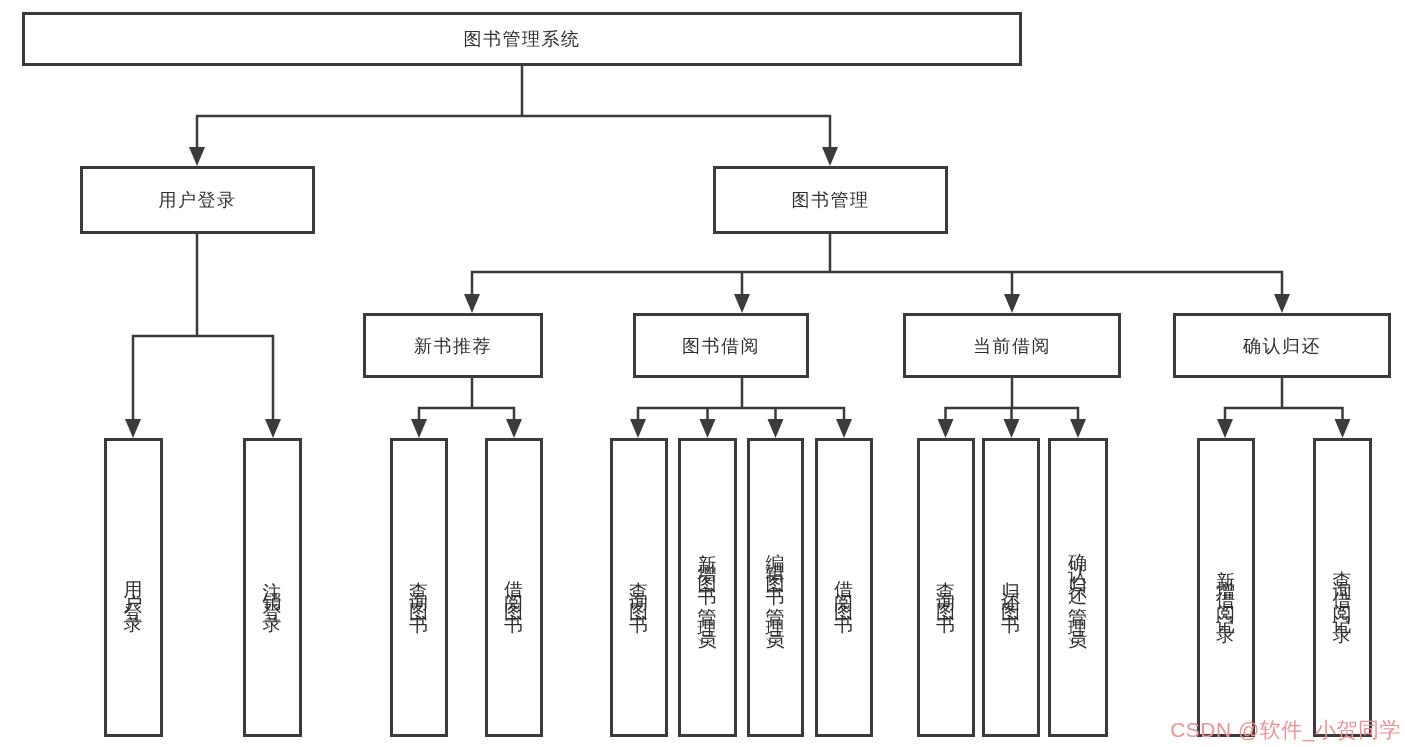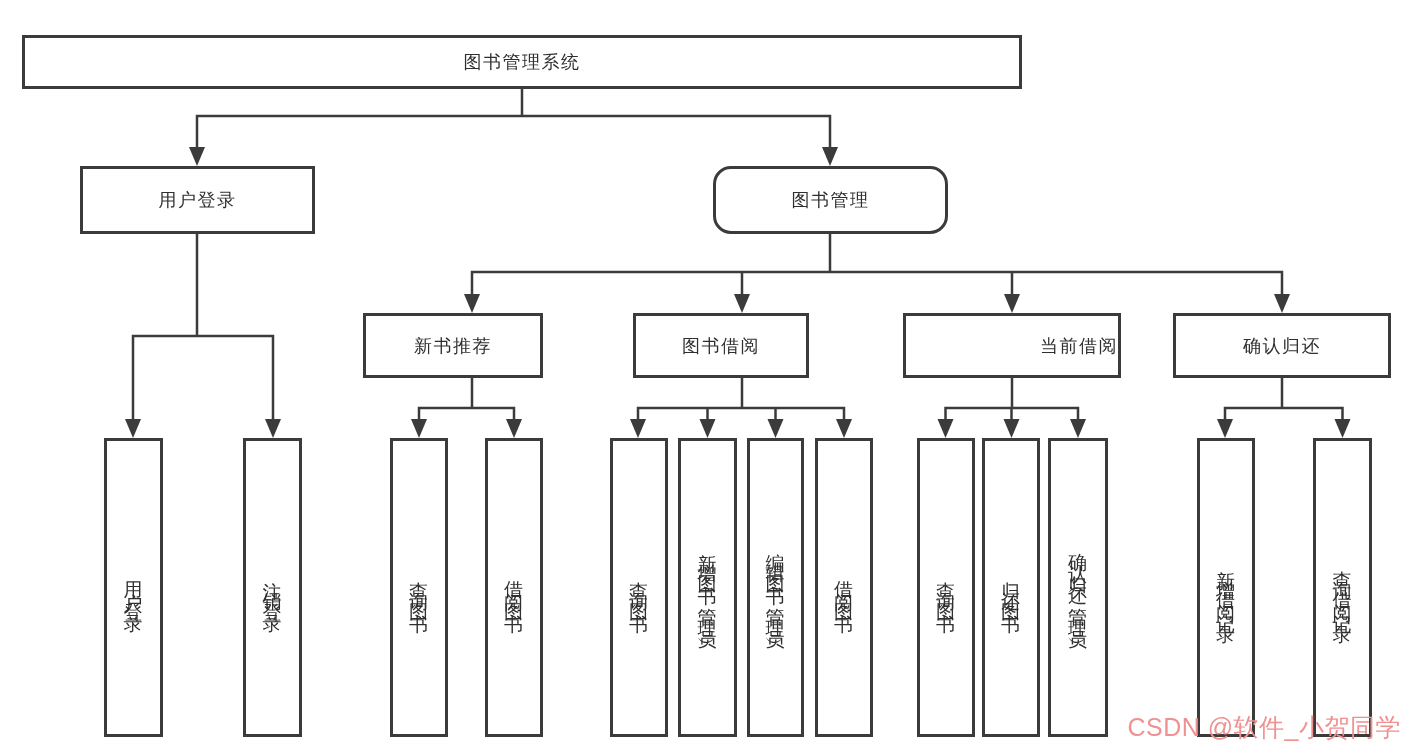--- a/index.html
+++ b/index.html
@@ -28,7 +28,7 @@
     font-size:19px; letter-spacing:11px; line-height:1;
     white-space:normal;
   }
-  .root-box{font-size:18px;margin-top:23px;}
+  .root-box{font-size:18px;}
   .watermark{
     position:absolute; right:4px; bottom:3px; z-index:5;
     color:var(--watermark); font-size:25px; letter-spacing:0.5px;margin-top:32px;

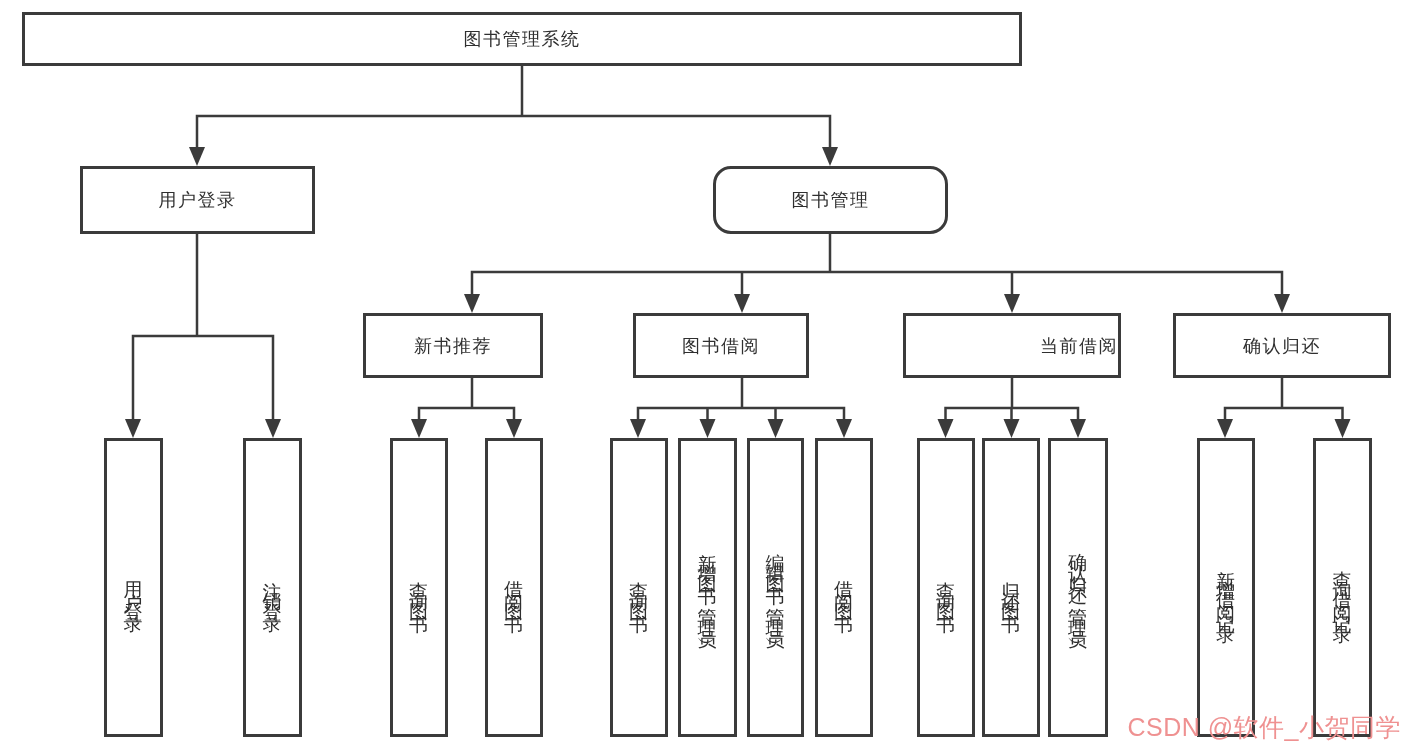--- a/index.html
+++ b/index.html
@@ -85,7 +85,7 @@
   <div class="box" style="left:80px;top:166px;width:235px;height:68px;">
     <span class="lbl">用户登录</span>
   </div>
-  <div class="box" style="left:713px;top:166px;width:235px;height:68px;border-radius:18px;">
+  <div class="box" style="left:713px;top:166px;width:235px;height:68px;">
     <span class="lbl">图书管理</span>
   </div>
 

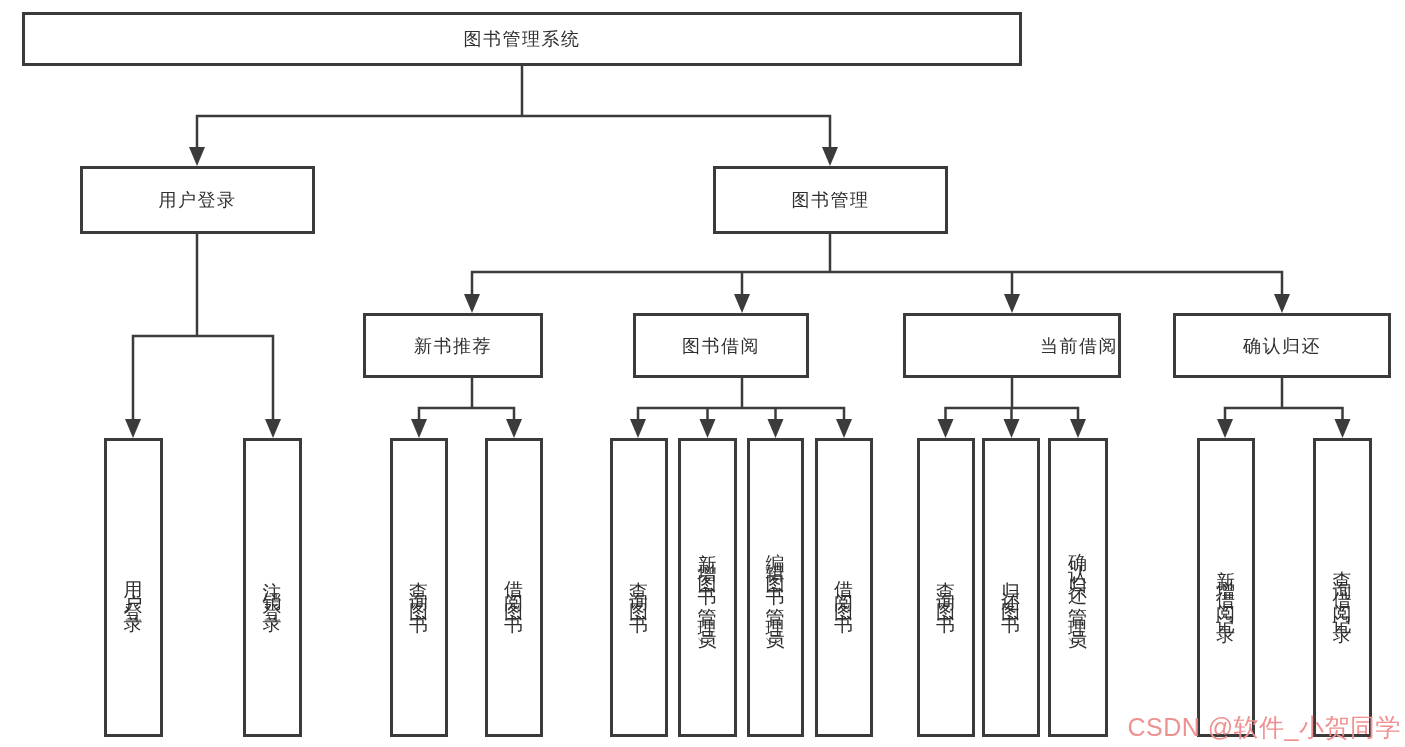--- a/index.html
+++ b/index.html
@@ -95,7 +95,7 @@
   <div class="box" style="left:633px;top:313px;width:176px;height:65px;">
     <span class="lbl">图书借阅</span>
   </div>
-  <div class="box" style="left:903px;top:313px;width:218px;height:65px;justify-content:flex-end;">
+  <div class="box" style="left:903px;top:313px;width:218px;height:65px;">
     <span class="lbl">当前借阅</span>
   </div>
   <div class="box" style="left:1173px;top:313px;width:218px;height:65px;">

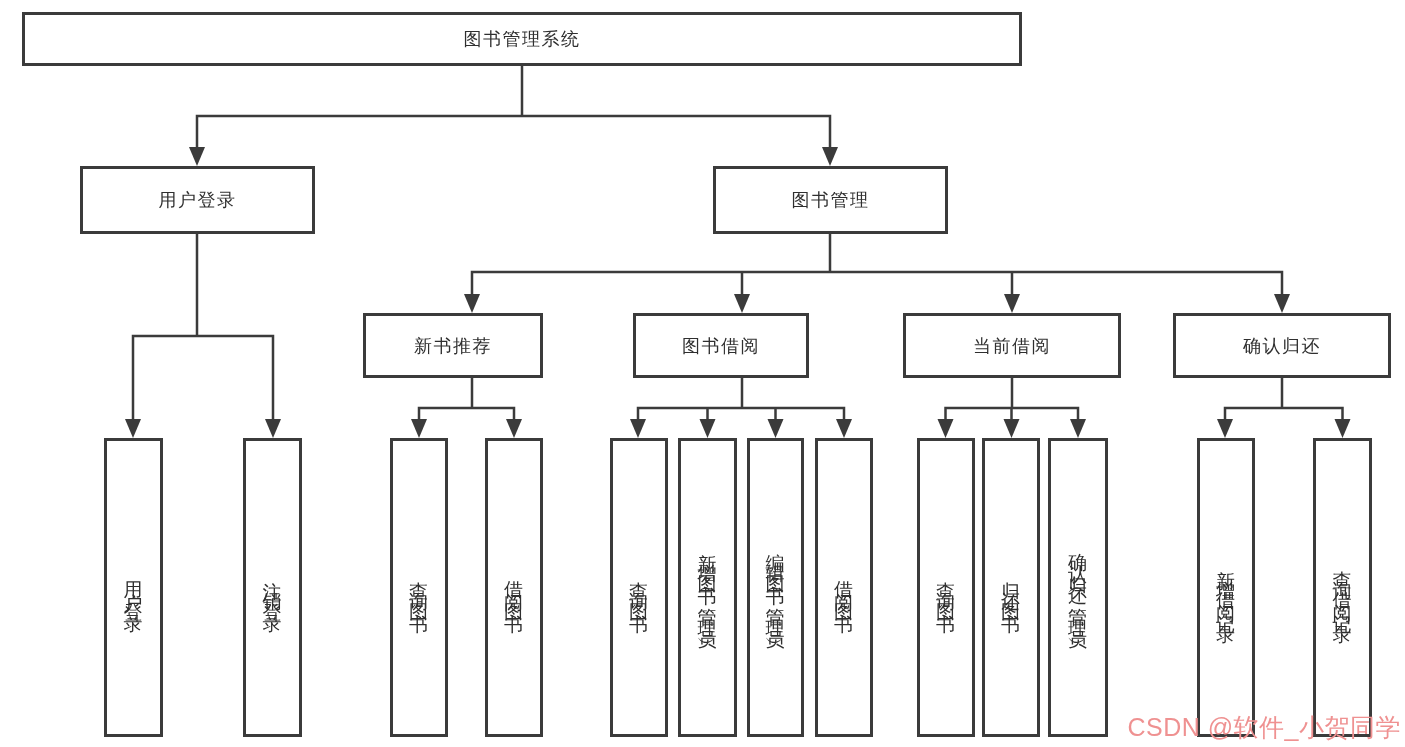--- a/index.html
+++ b/index.html
@@ -31,7 +31,7 @@
   .root-box{font-size:18px;}
   .watermark{
     position:absolute; right:4px; bottom:3px; z-index:5;
-    color:var(--watermark); font-size:25px; letter-spacing:0.5px;margin-top:32px;
+    color:var(--watermark); font-size:21px; letter-spacing:0.5px;margin-top:32px;
   }
 </style>
 </head>

